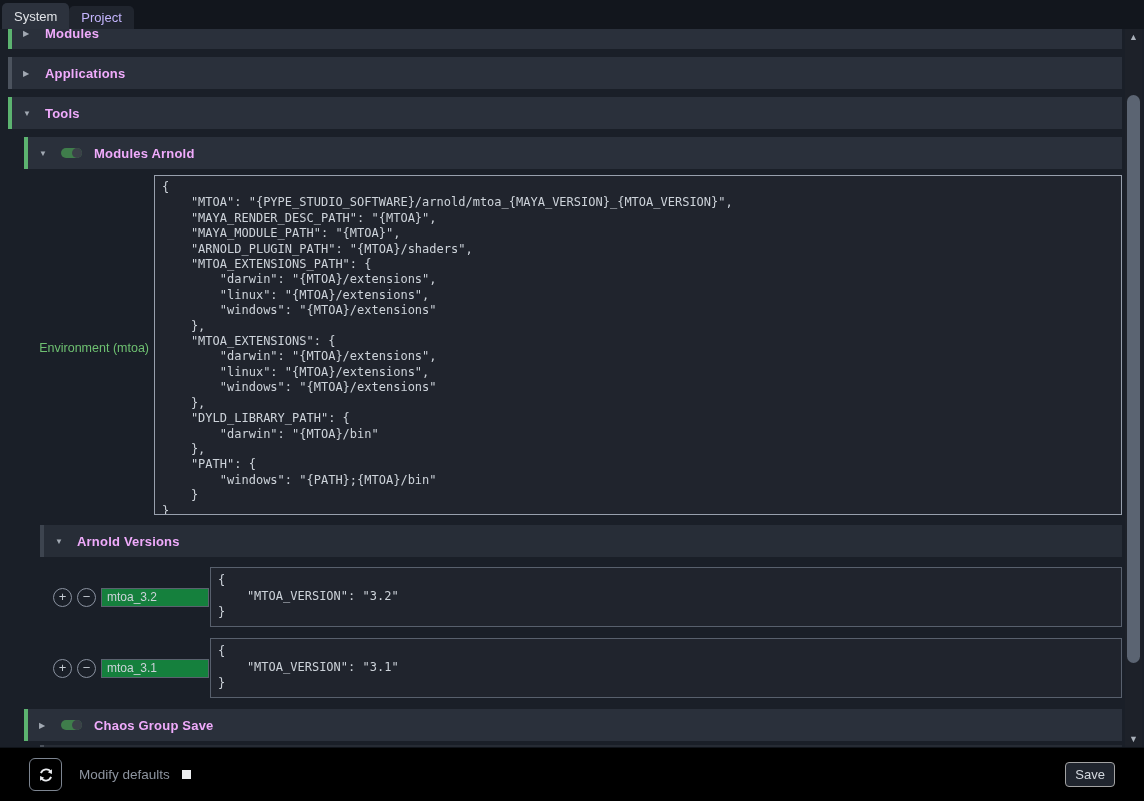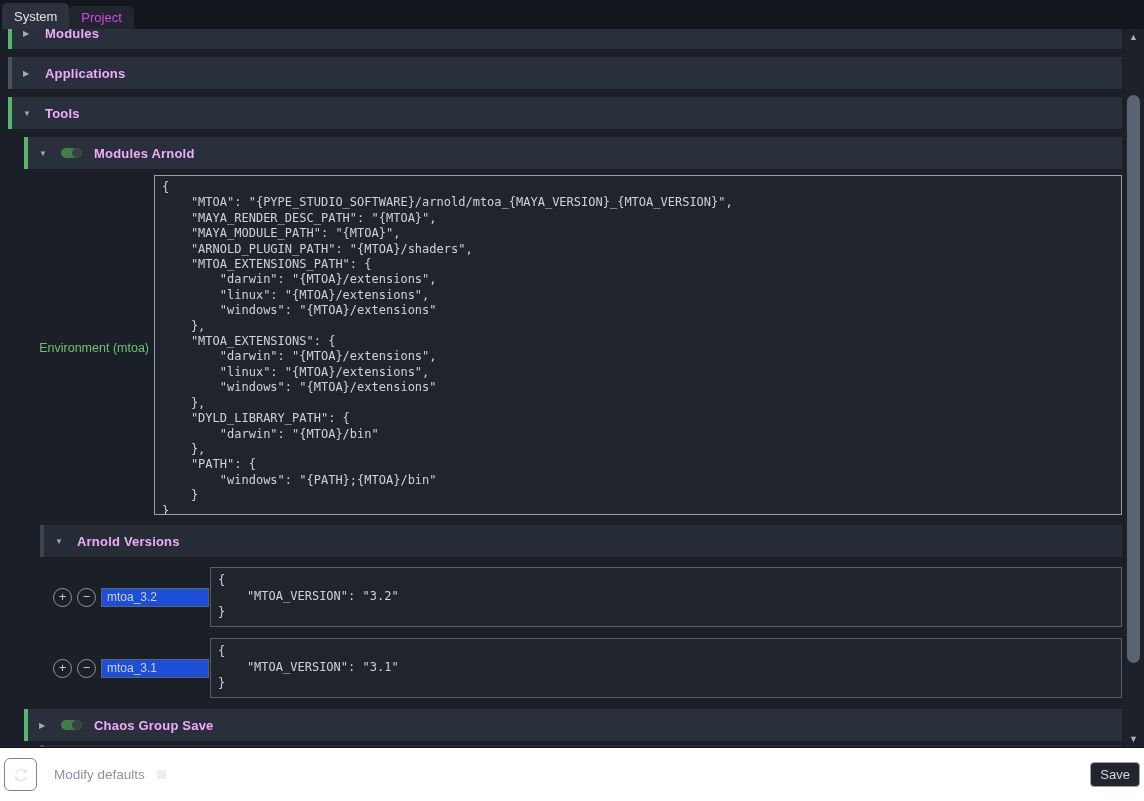--- a/index.html
+++ b/index.html
@@ -23,7 +23,7 @@
     cursor:default;
   }
   .tab.active { background:#2c323d; color:#e0e3e7; height:26px; }
-  .tab.inactive { background:#20252e; color:#d946ef; height:23px; }
+  .tab.inactive { background:#20252e; color:#c4b5fd; height:23px; }
 
   
   .content {

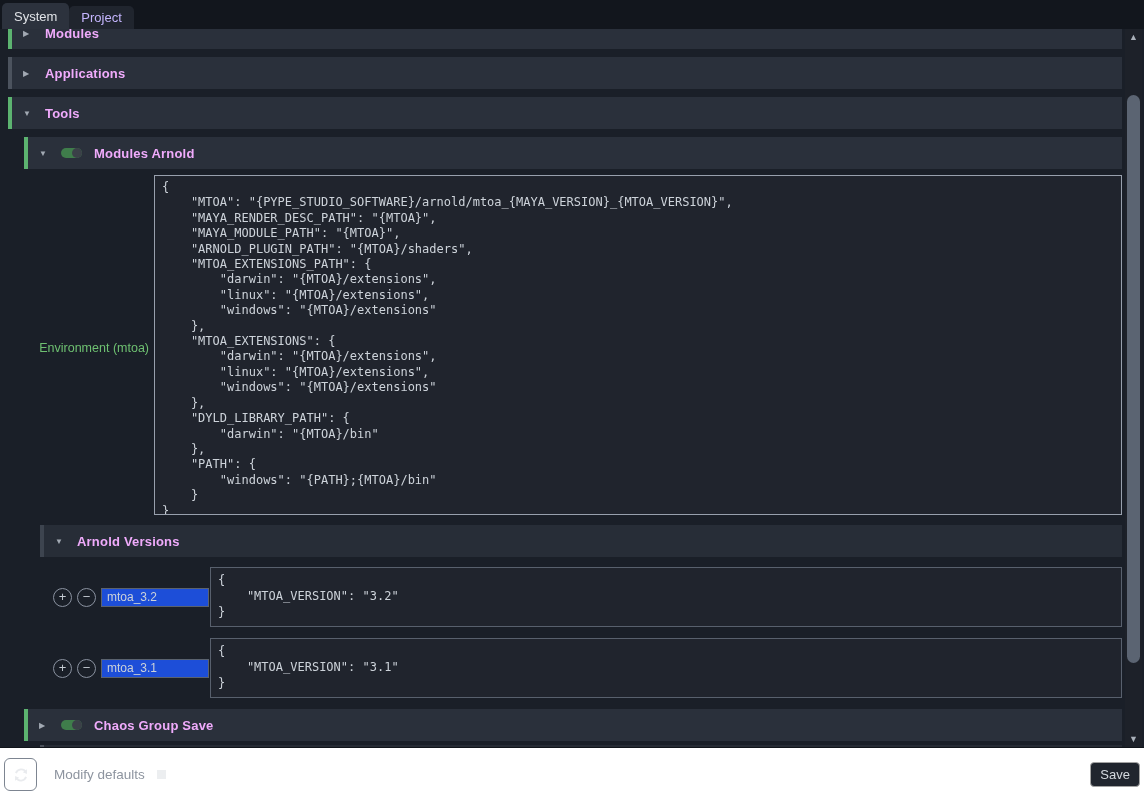--- a/index.html
+++ b/index.html
@@ -76,7 +76,7 @@
     cursor:pointer;
   }
   .key-input {
-    width:108px; height:19px; background:#1d4ed8;
+    width:108px; height:19px; background:#15803d;
     border:1px solid #5a626e; color:#ccd2d9;
     font-size:12px; padding:0 5px; font-family:"Liberation Sans", sans-serif;
   }

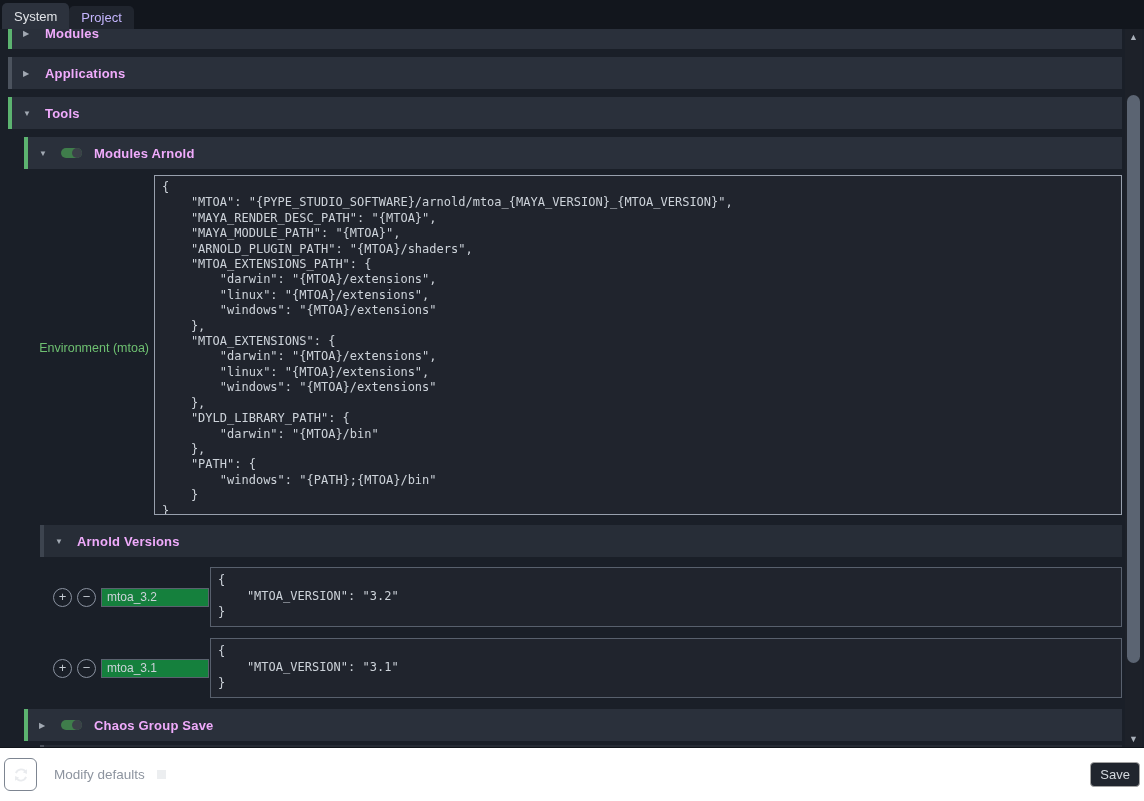--- a/index.html
+++ b/index.html
@@ -108,8 +108,8 @@
   
   .footer {
     position:absolute; left:0; right:0; bottom:0; height:54px;
-    background:#ffffff; border-top:1px solid #10141a;
-    display:flex; align-items:center; padding:0 4px;
+    background:#000000; border-top:1px solid #10141a;
+    display:flex; align-items:center; padding:0 29px;
   }
   .refresh-btn {
     width:33px; height:33px; border:1px solid #7d8591; border-radius:6px;

